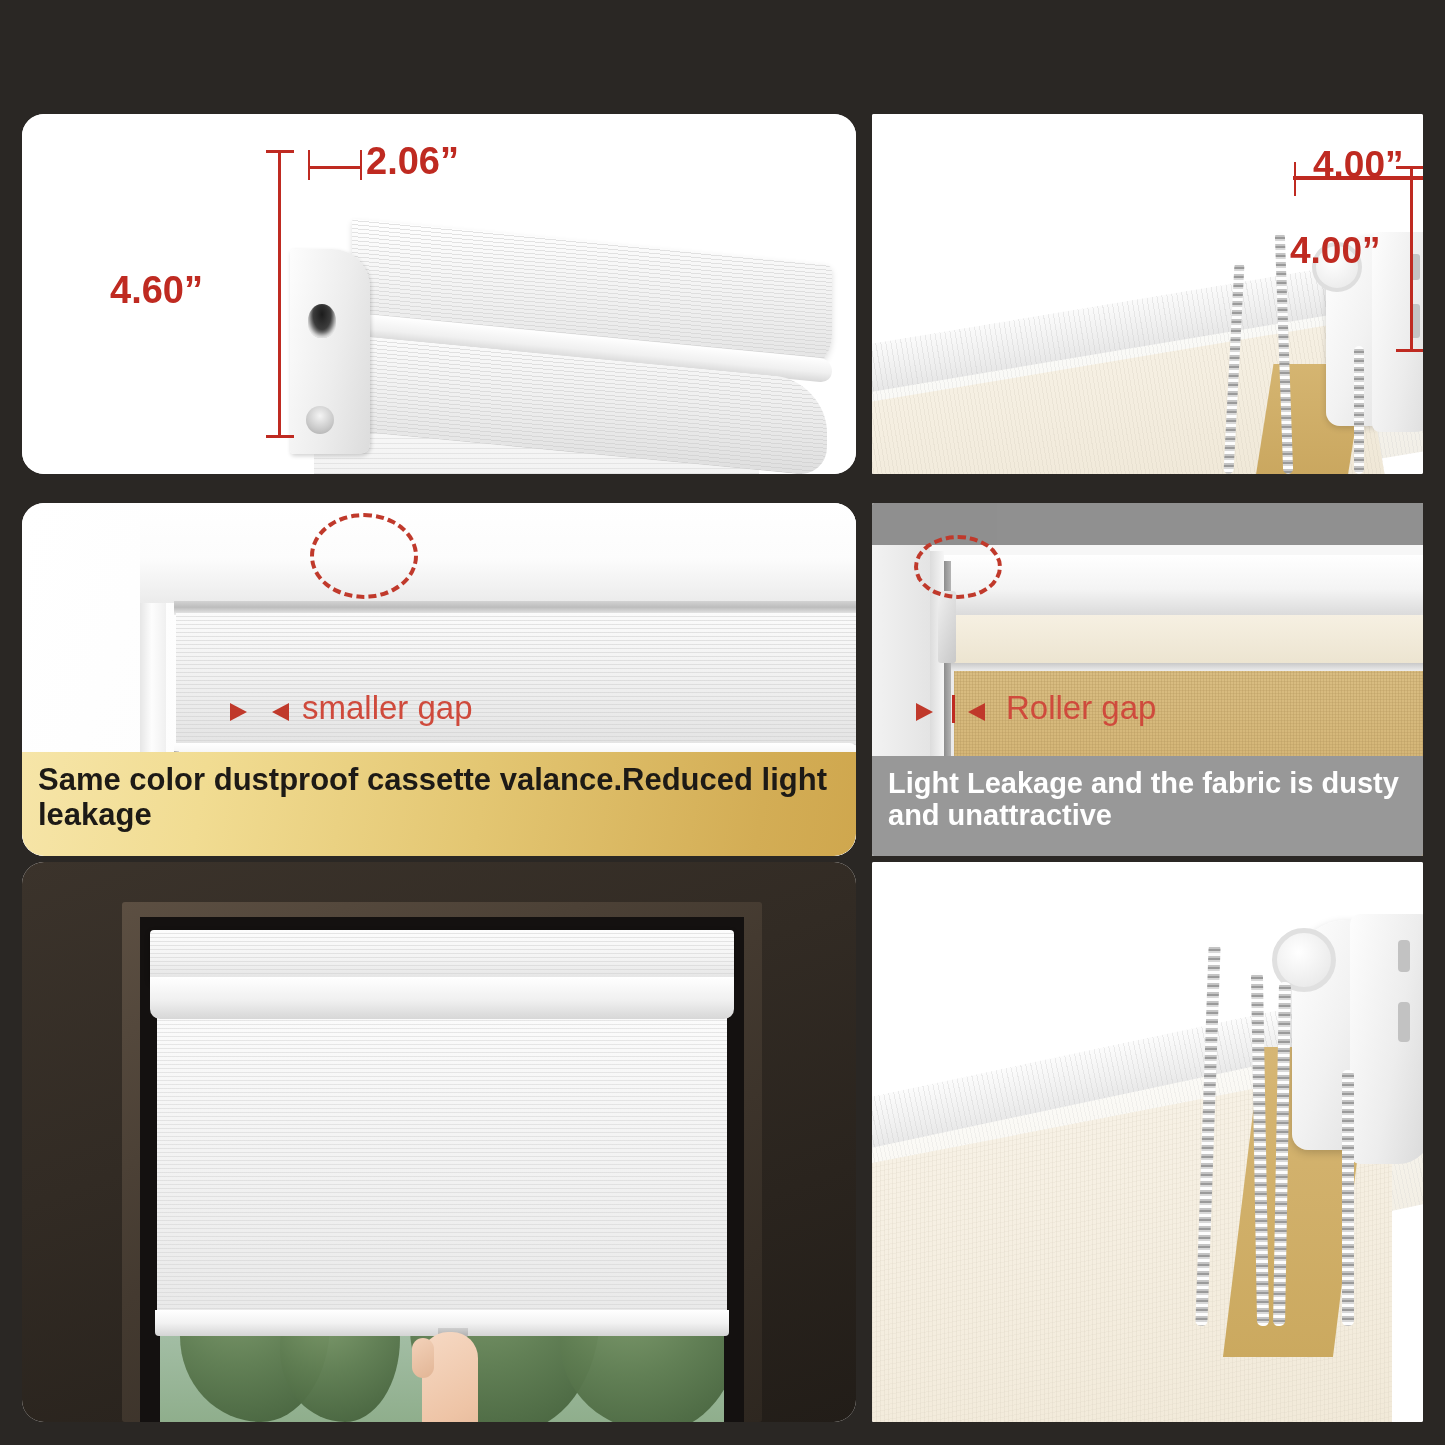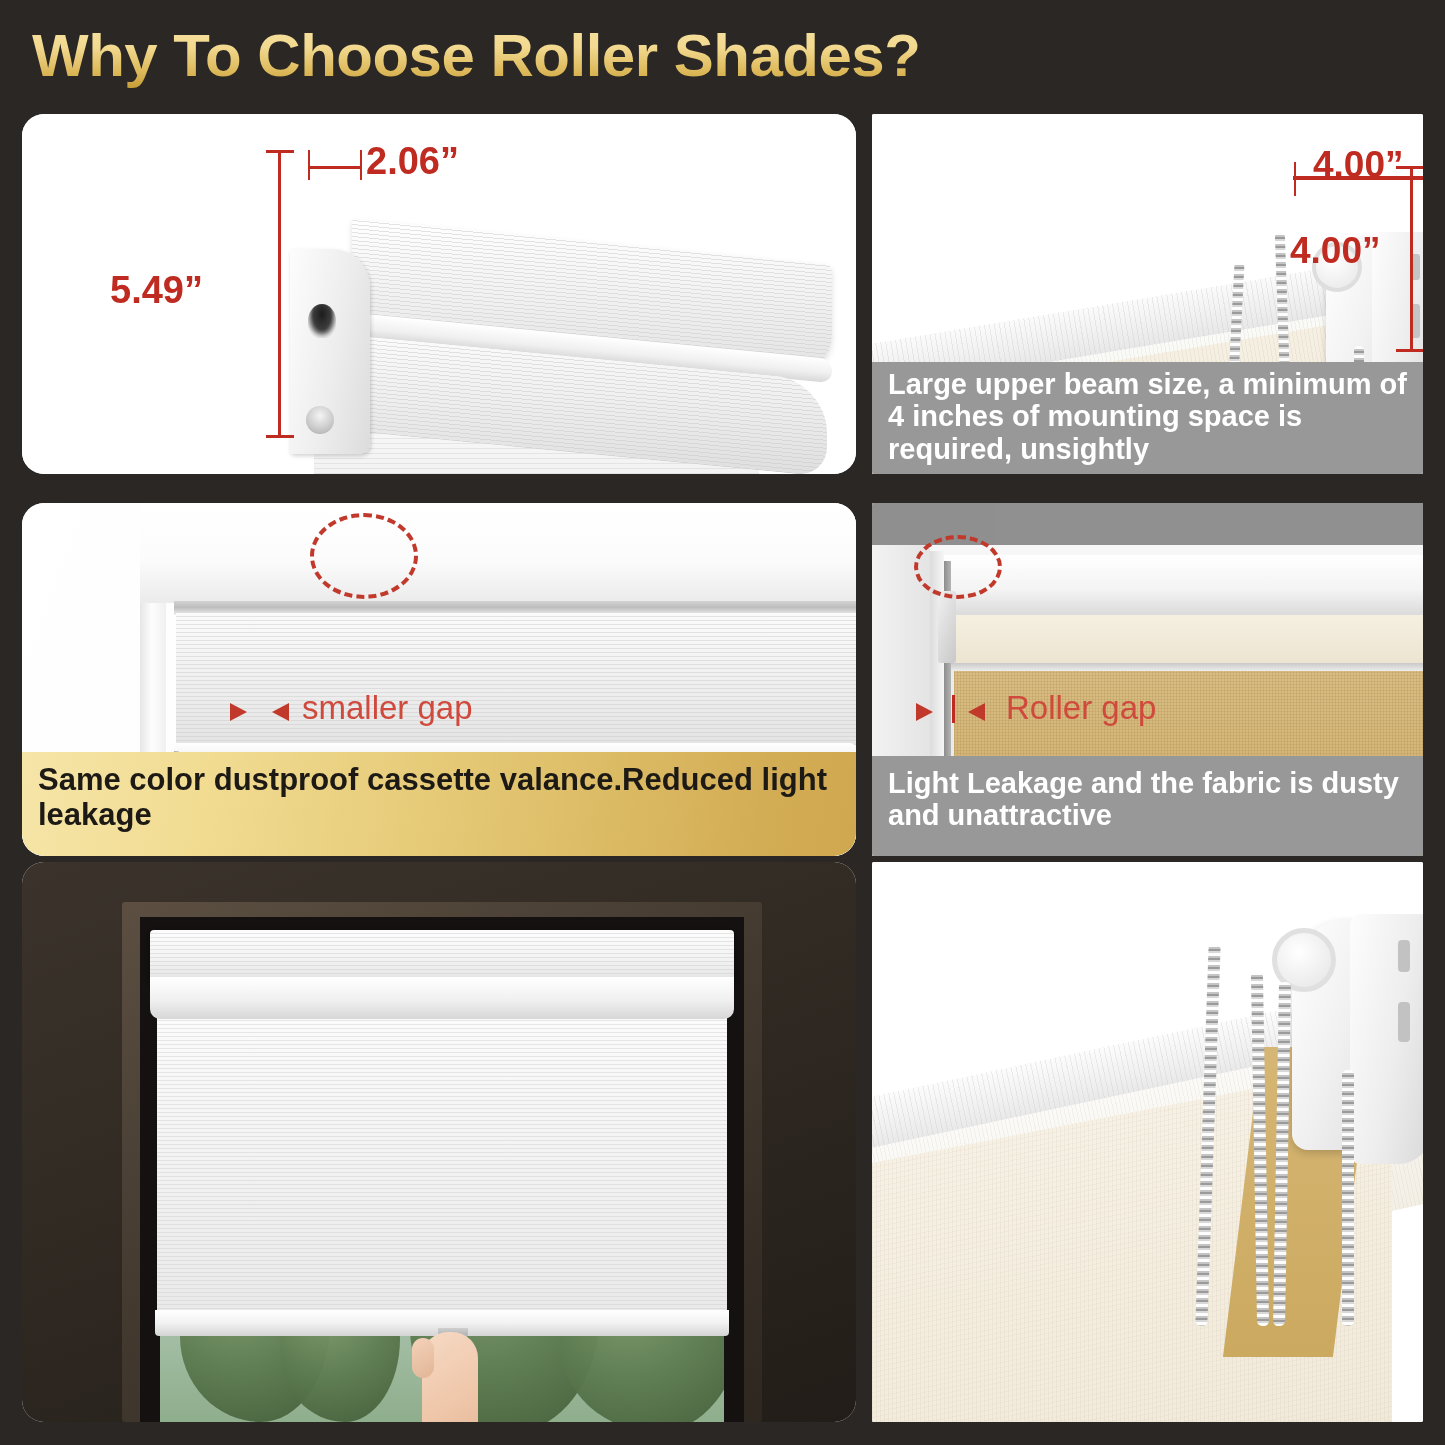--- a/index.html
+++ b/index.html
@@ -390,7 +390,6 @@
 
 <div id="page">
 
-  <div id="title">Why To Choose Roller Shades?</div>
 
   <div class="panel left r1">
     <div class="stage">

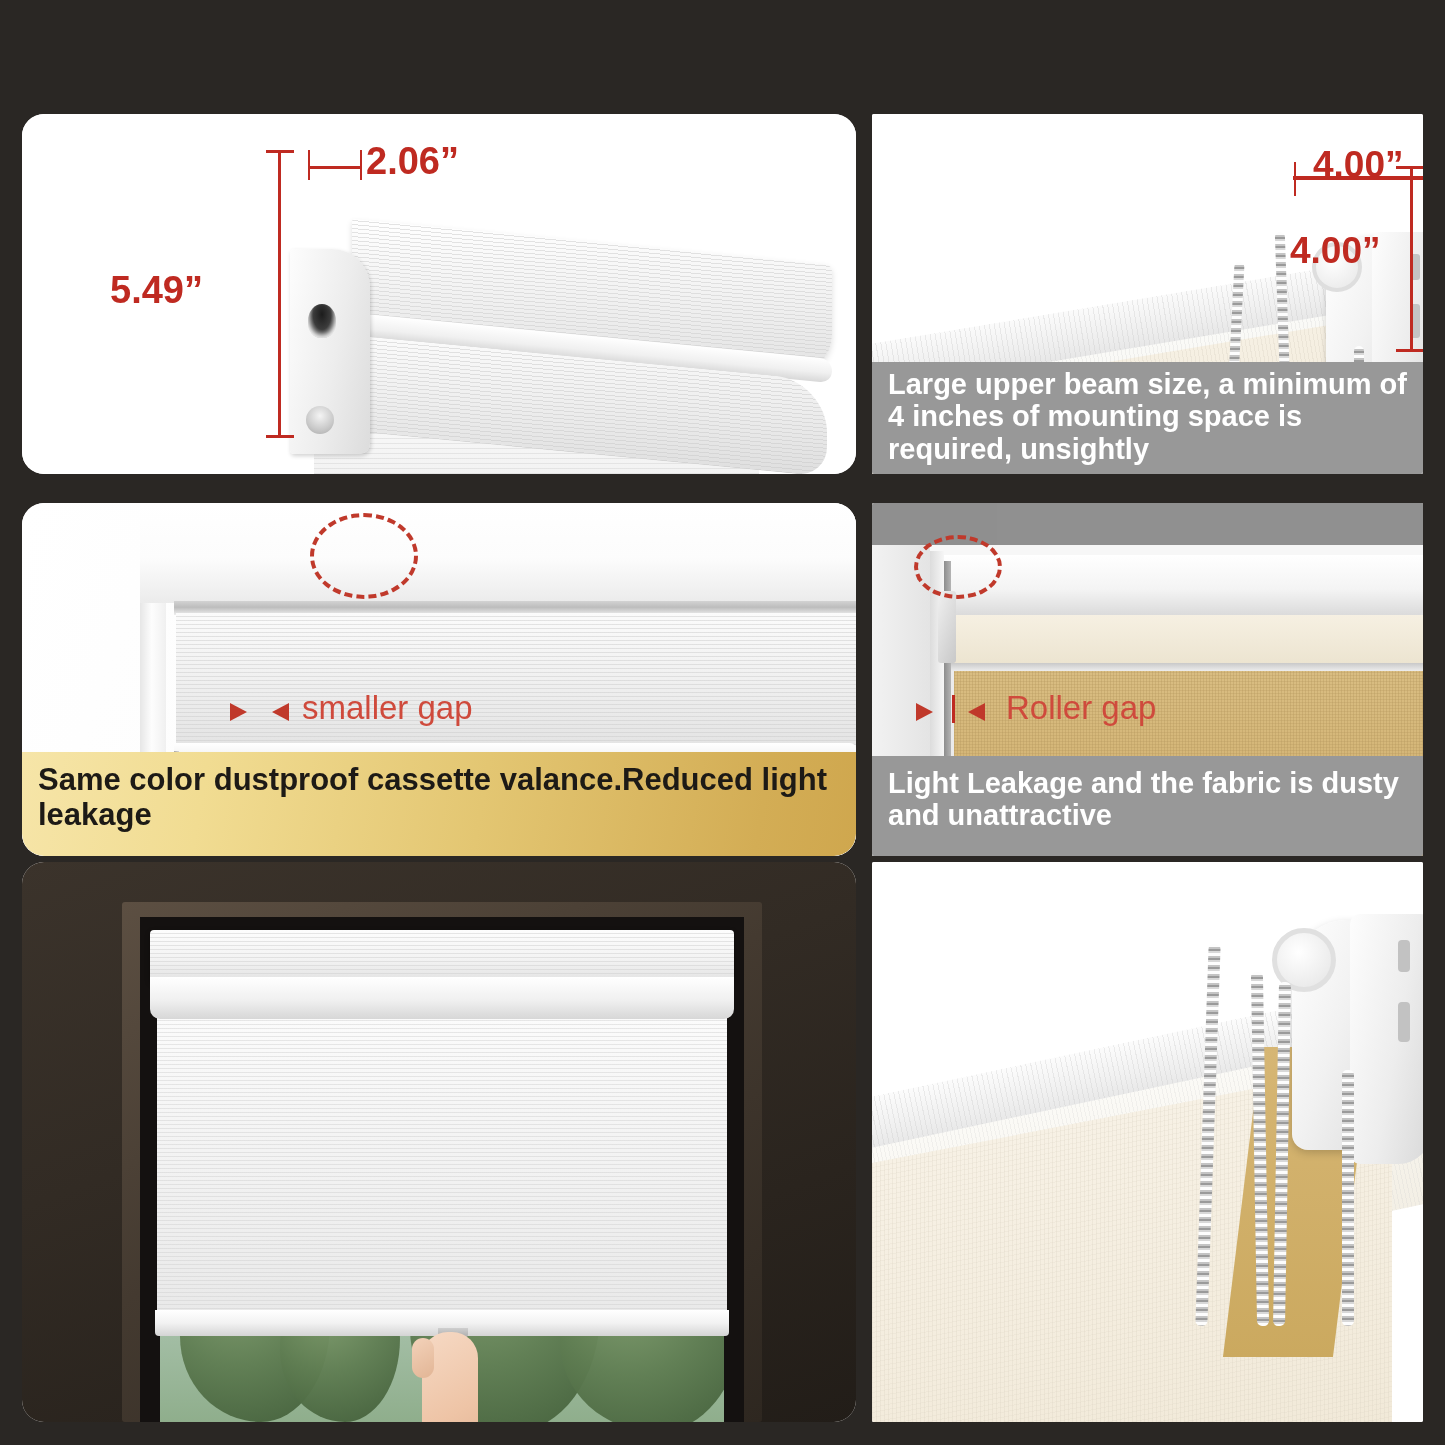--- a/index.html
+++ b/index.html
@@ -408,7 +408,7 @@
         <div class="dimline" style="left:256px;top:36px;width:3px;height:288px;"></div>
         <div class="dimline" style="left:244px;top:36px;width:28px;height:3px;"></div>
         <div class="dimline" style="left:244px;top:321px;width:28px;height:3px;"></div>
-        <div class="dimtext" style="left:88px;top:155px;font-size:38px;">5.49”</div>
+        <div class="dimtext" style="left:88px;top:155px;font-size:38px;">4.60”</div>
       </div>
     </div>
   </div>

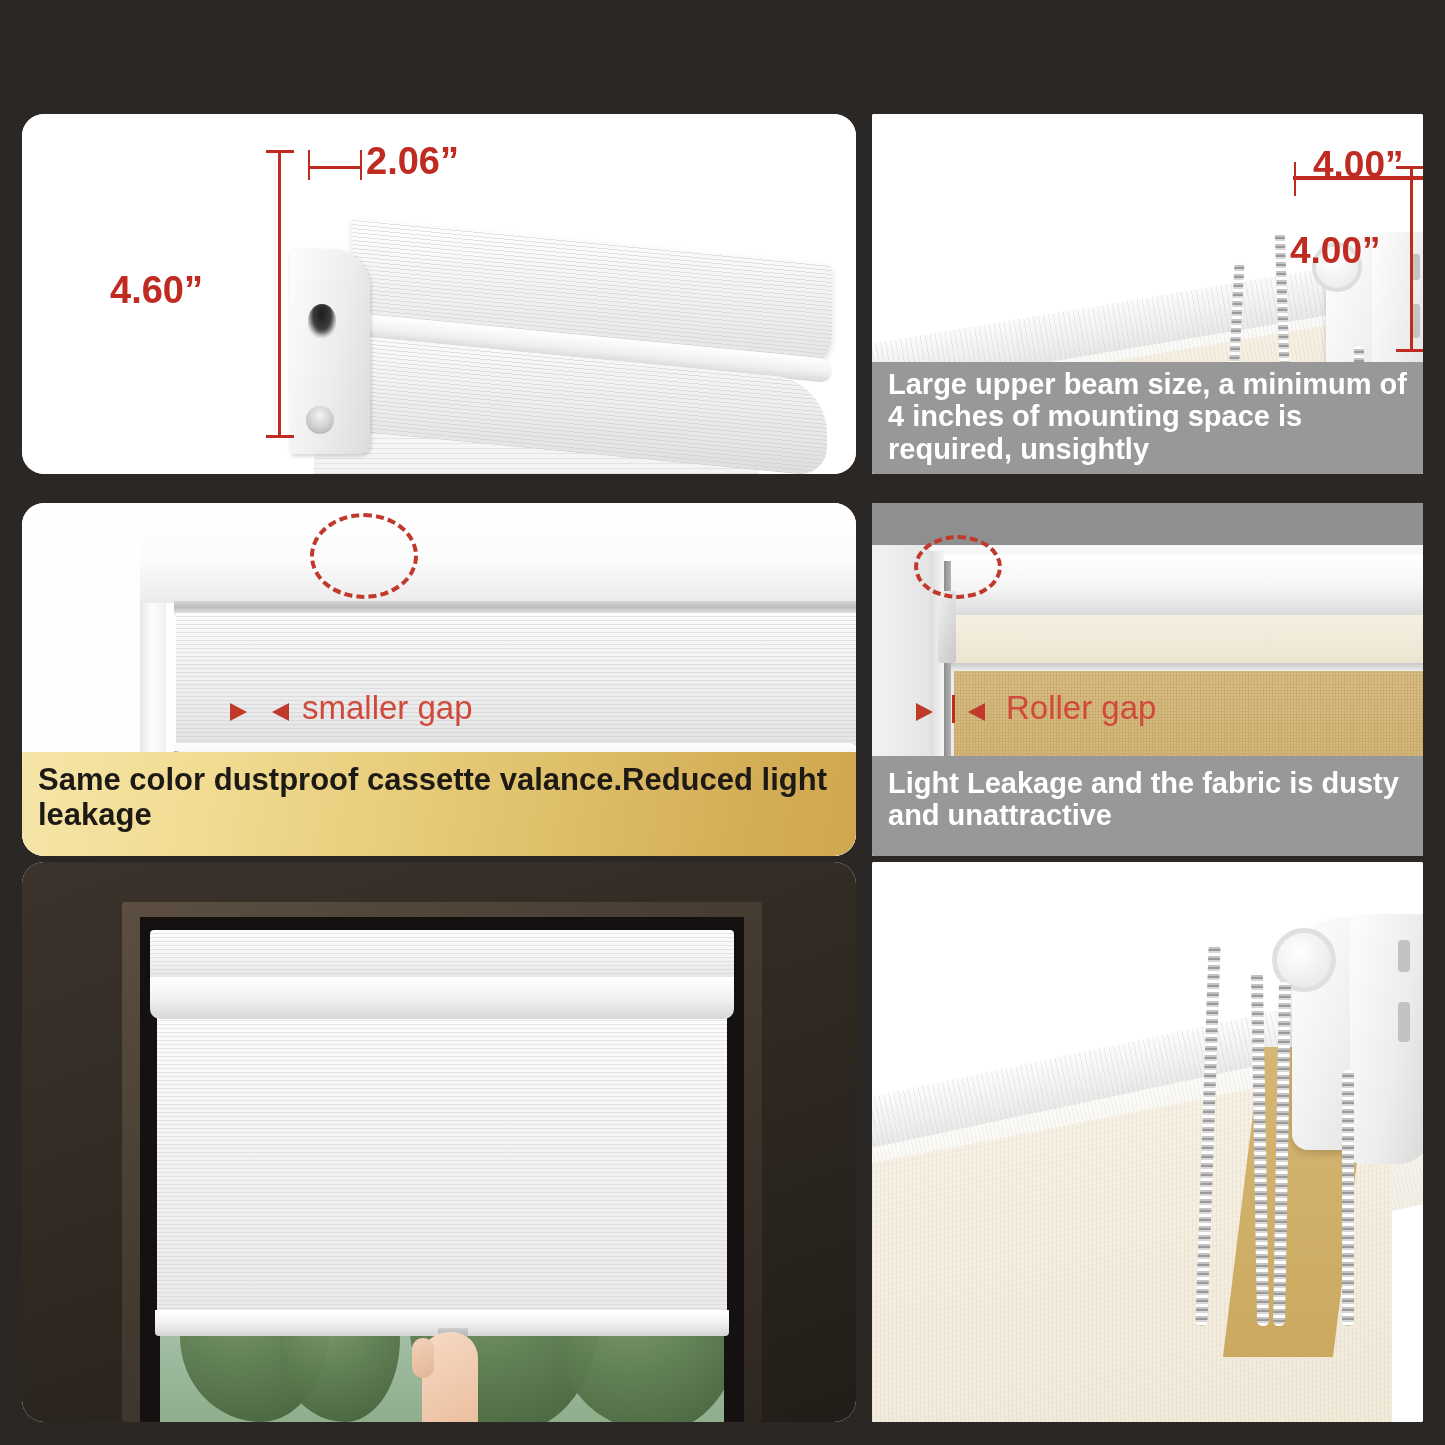--- a/index.html
+++ b/index.html
@@ -440,7 +440,6 @@
         <div class="dimtext" style="left:418px;top:116px;font-size:37px;">4.00”</div>
       </div>
     </div>
-    <div class="caption gray cap-r1r">Large upper beam size, a minimum of 4 inches of mounting space is required, unsightly</div>
   </div>
 
   <div class="panel left r2">

